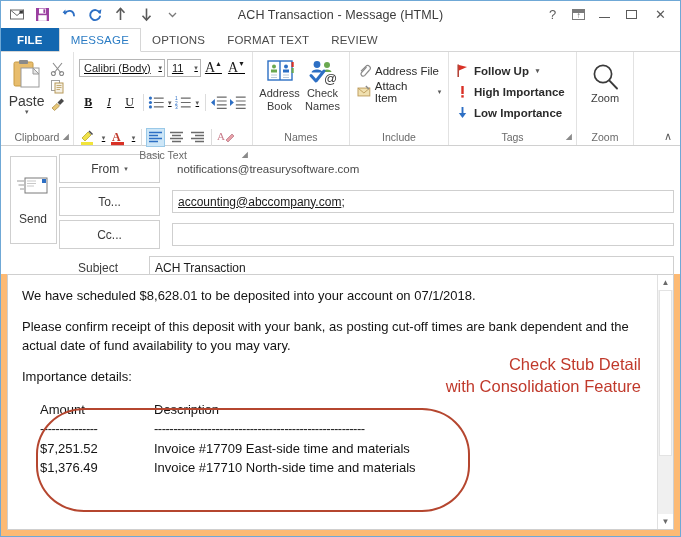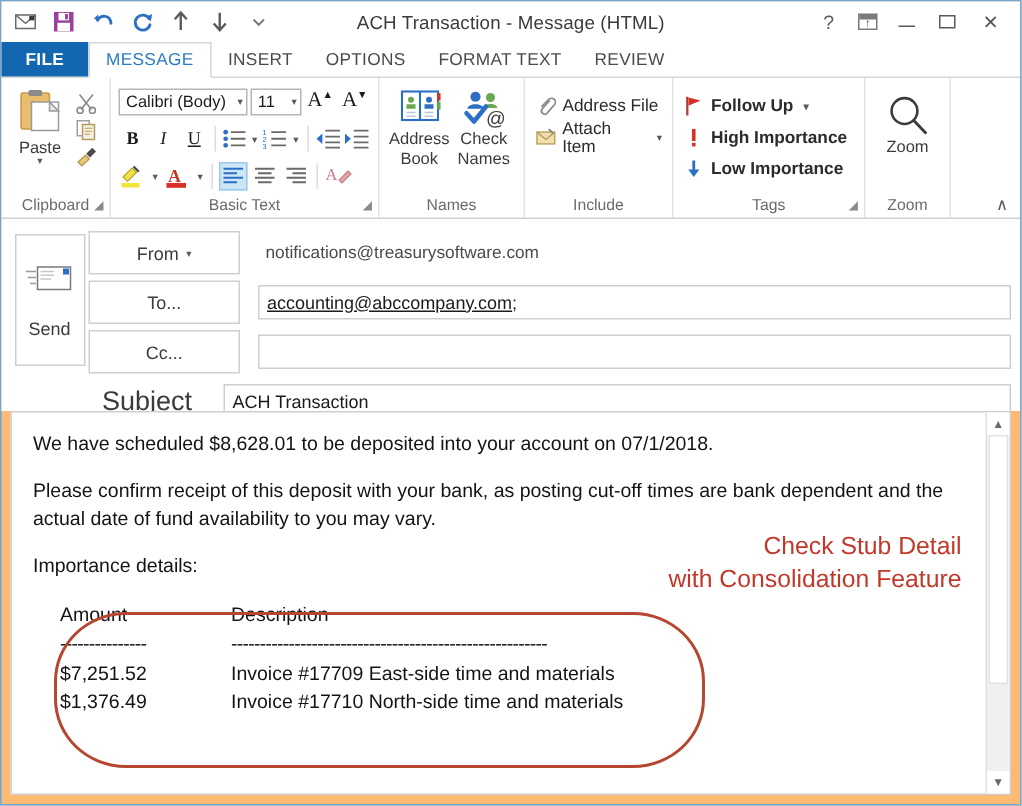--- a/index.html
+++ b/index.html
@@ -461,7 +461,6 @@
   <div class="tabstrip">
     <div class="tab file">FILE</div>
     <div class="tab active">MESSAGE</div>
-    <div class="tab">INSERT</div>
     <div class="tab">OPTIONS</div>
     <div class="tab">FORMAT TEXT</div>
     <div class="tab">REVIEW</div>

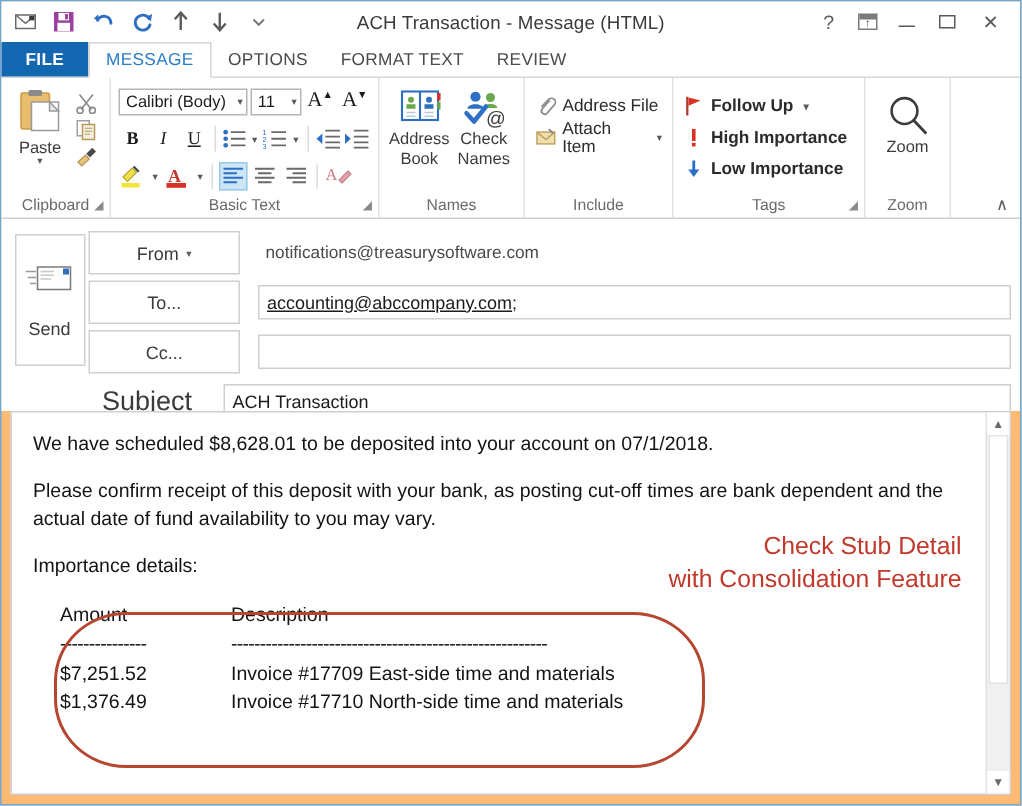--- a/index.html
+++ b/index.html
@@ -185,7 +185,7 @@
 
   
   .g-basictext { width: 178px; }
-  .bt-rows { display:flex; flex-direction:column; gap:4px; width:100%;}
+  .bt-rows { display:flex; flex-direction:column; gap:14px; width:100%;text-decoration:underline;}
   .bt-row { display:flex; align-items:center; gap:2px; height:21px;}
   .fontbox {
     height: 18px;

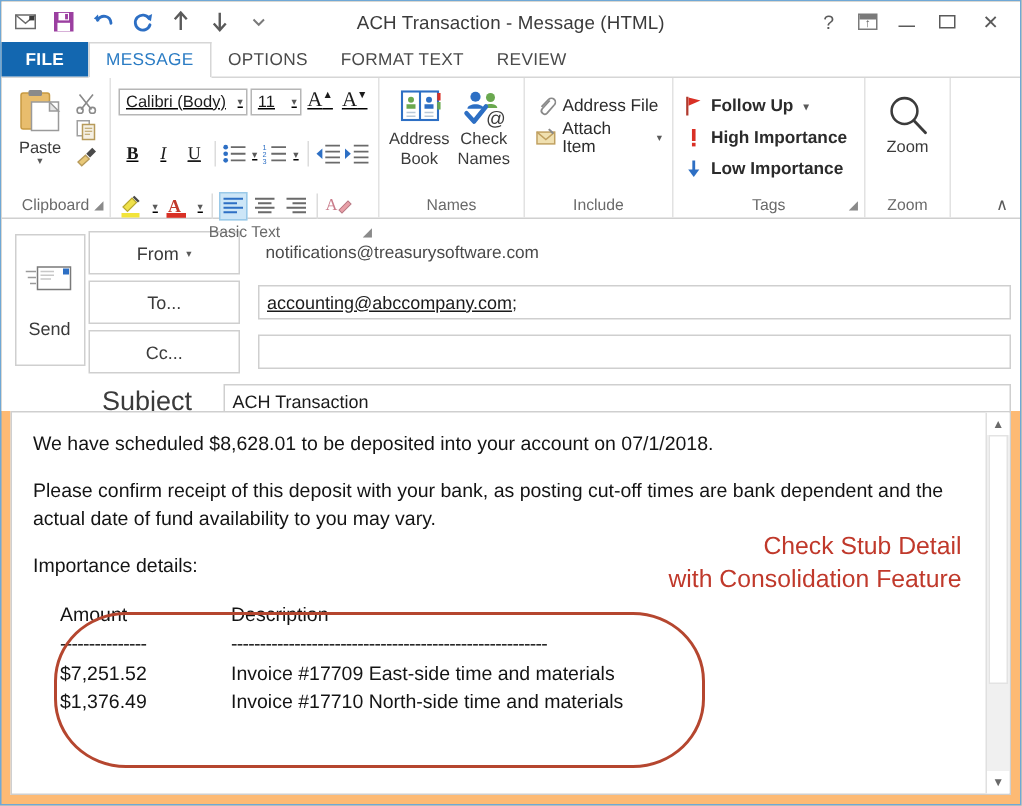--- a/index.html
+++ b/index.html
@@ -176,7 +176,7 @@
     display:flex; flex-direction:column; align-items:center;
     width: 44px; padding-top: 2px;
   }
-  .paste-label { font-size: 11px; color:#3b3b3b; margin-top:1px;}
+  .paste-label { font-size: 14px; color:#3b3b3b; margin-top:1px;}
   .paste-caret { font-size: 7px; color:#5a5a5a; line-height: 6px;}
   .clip-small {
     display:flex; flex-direction:column; align-items:center;

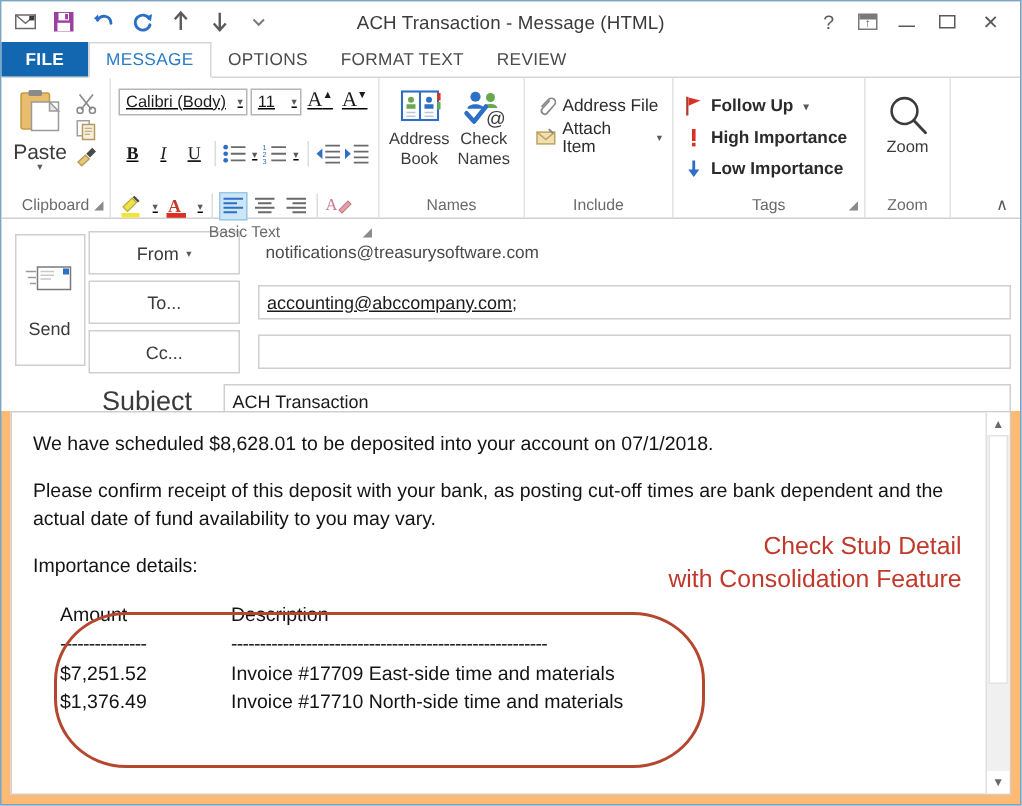--- a/index.html
+++ b/index.html
@@ -290,7 +290,7 @@
   .flabel {
     width: 78px; height: 29px;
     display:flex; align-items:center; justify-content:center;
-    font-size: 18px; color:#3b3b3b;
+    font-size: 12px; color:#3b3b3b;
   }
   .finput {
     flex:1; height: 23px;

